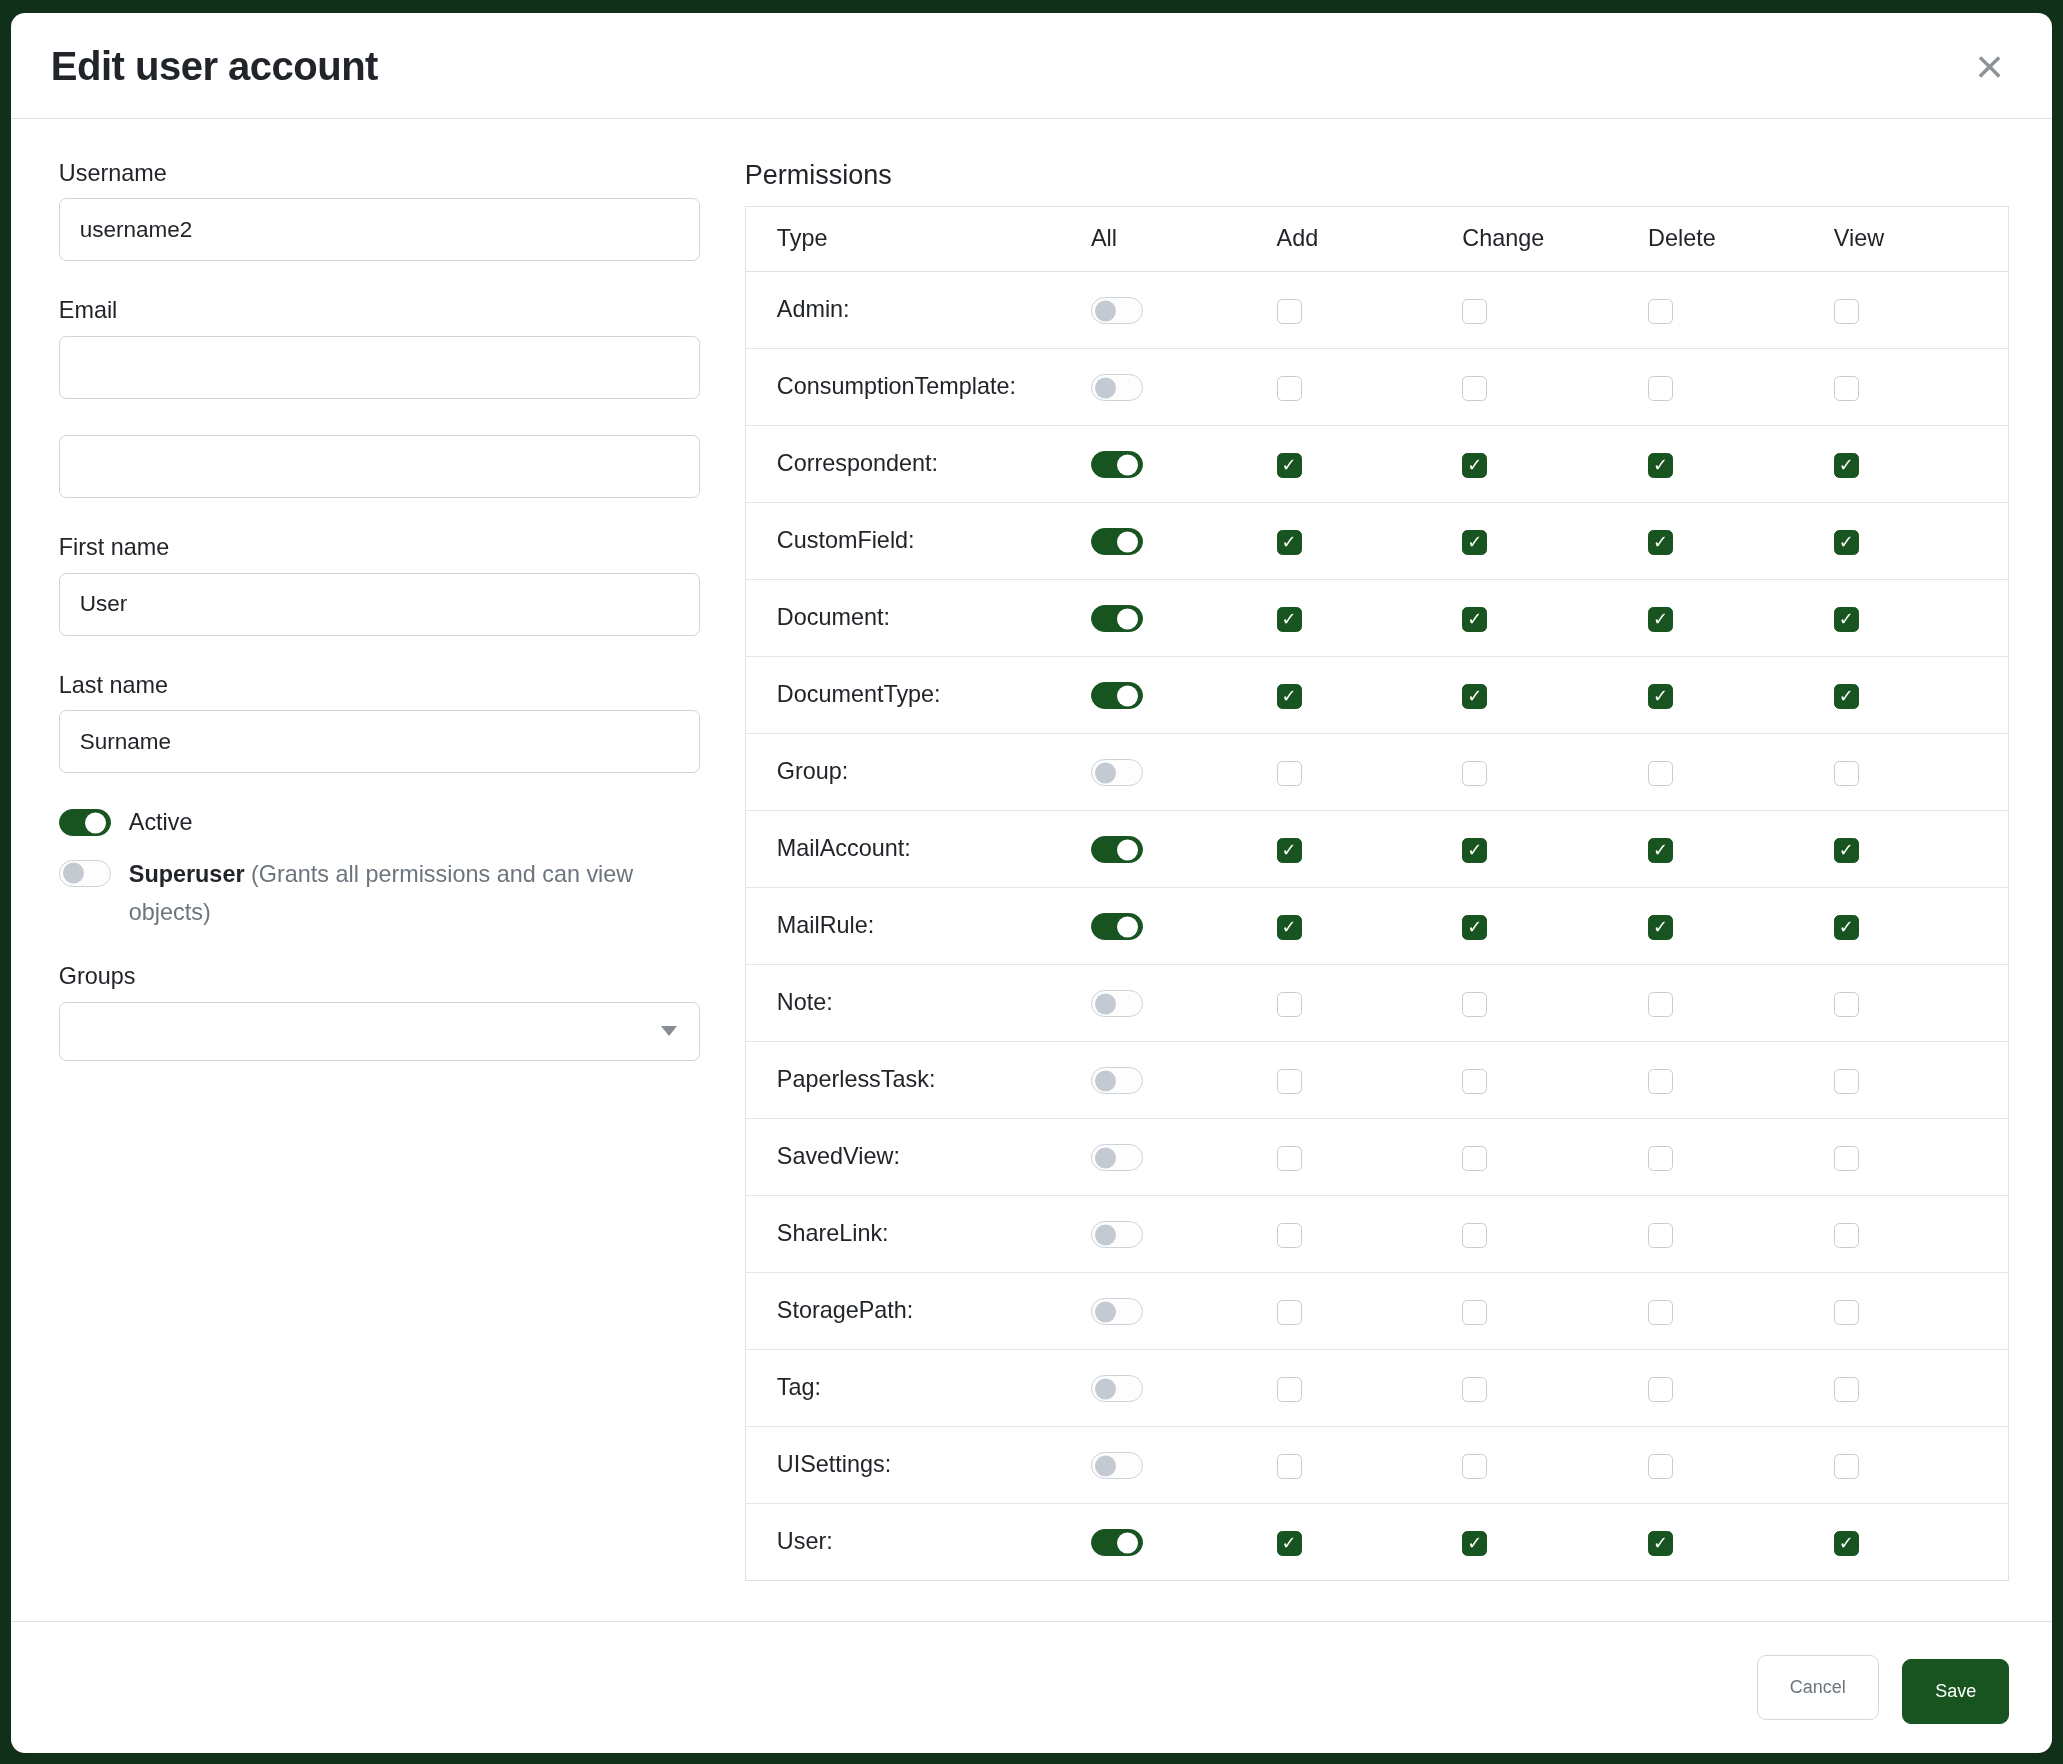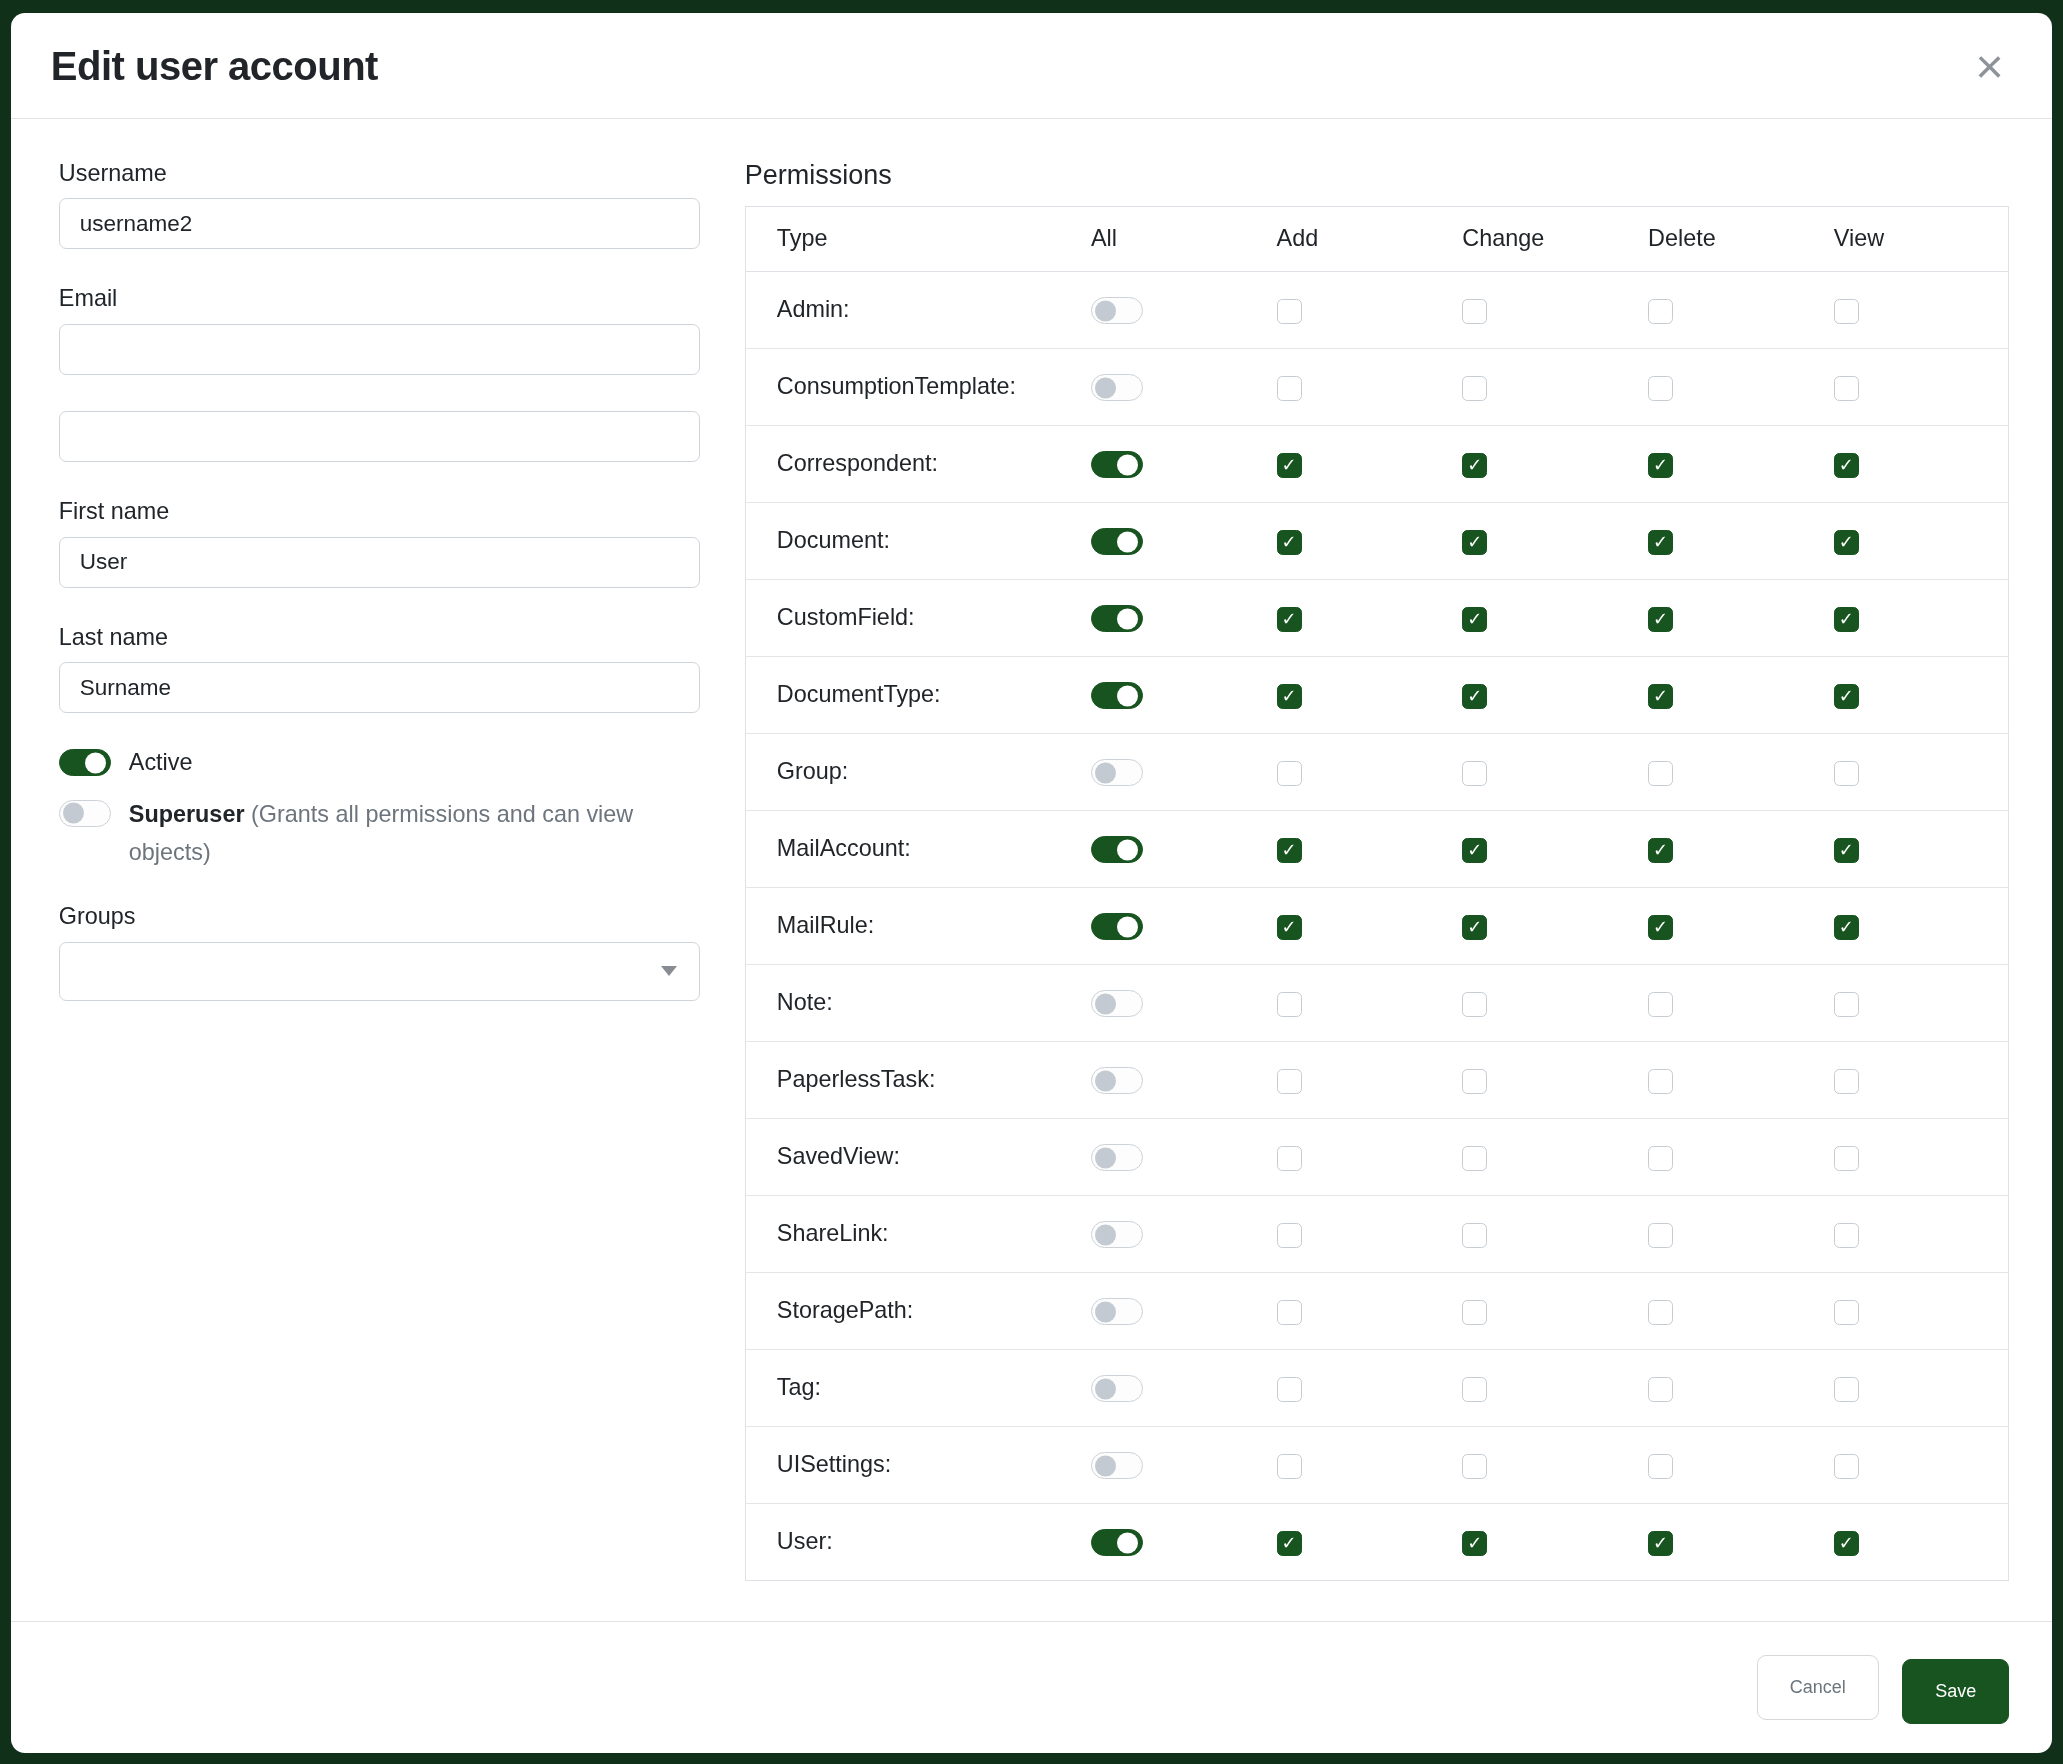--- a/index.html
+++ b/index.html
@@ -37,7 +37,7 @@
   .form-group { margin-bottom:36px; }
   .form-label { display:block; font-size:23.4px; margin-bottom:11.7px; color:#212529; }
   .text-input {
-    width:100%; height:51px; border:0.9px solid #ced4da; border-radius:7.2px;
+    width:100%; height:63px; border:0.9px solid #ced4da; border-radius:7.2px;
     padding:0 20px; font-size:22.5px; color:#212529; font-family:inherit;
     background:#fff; outline:none;
   }

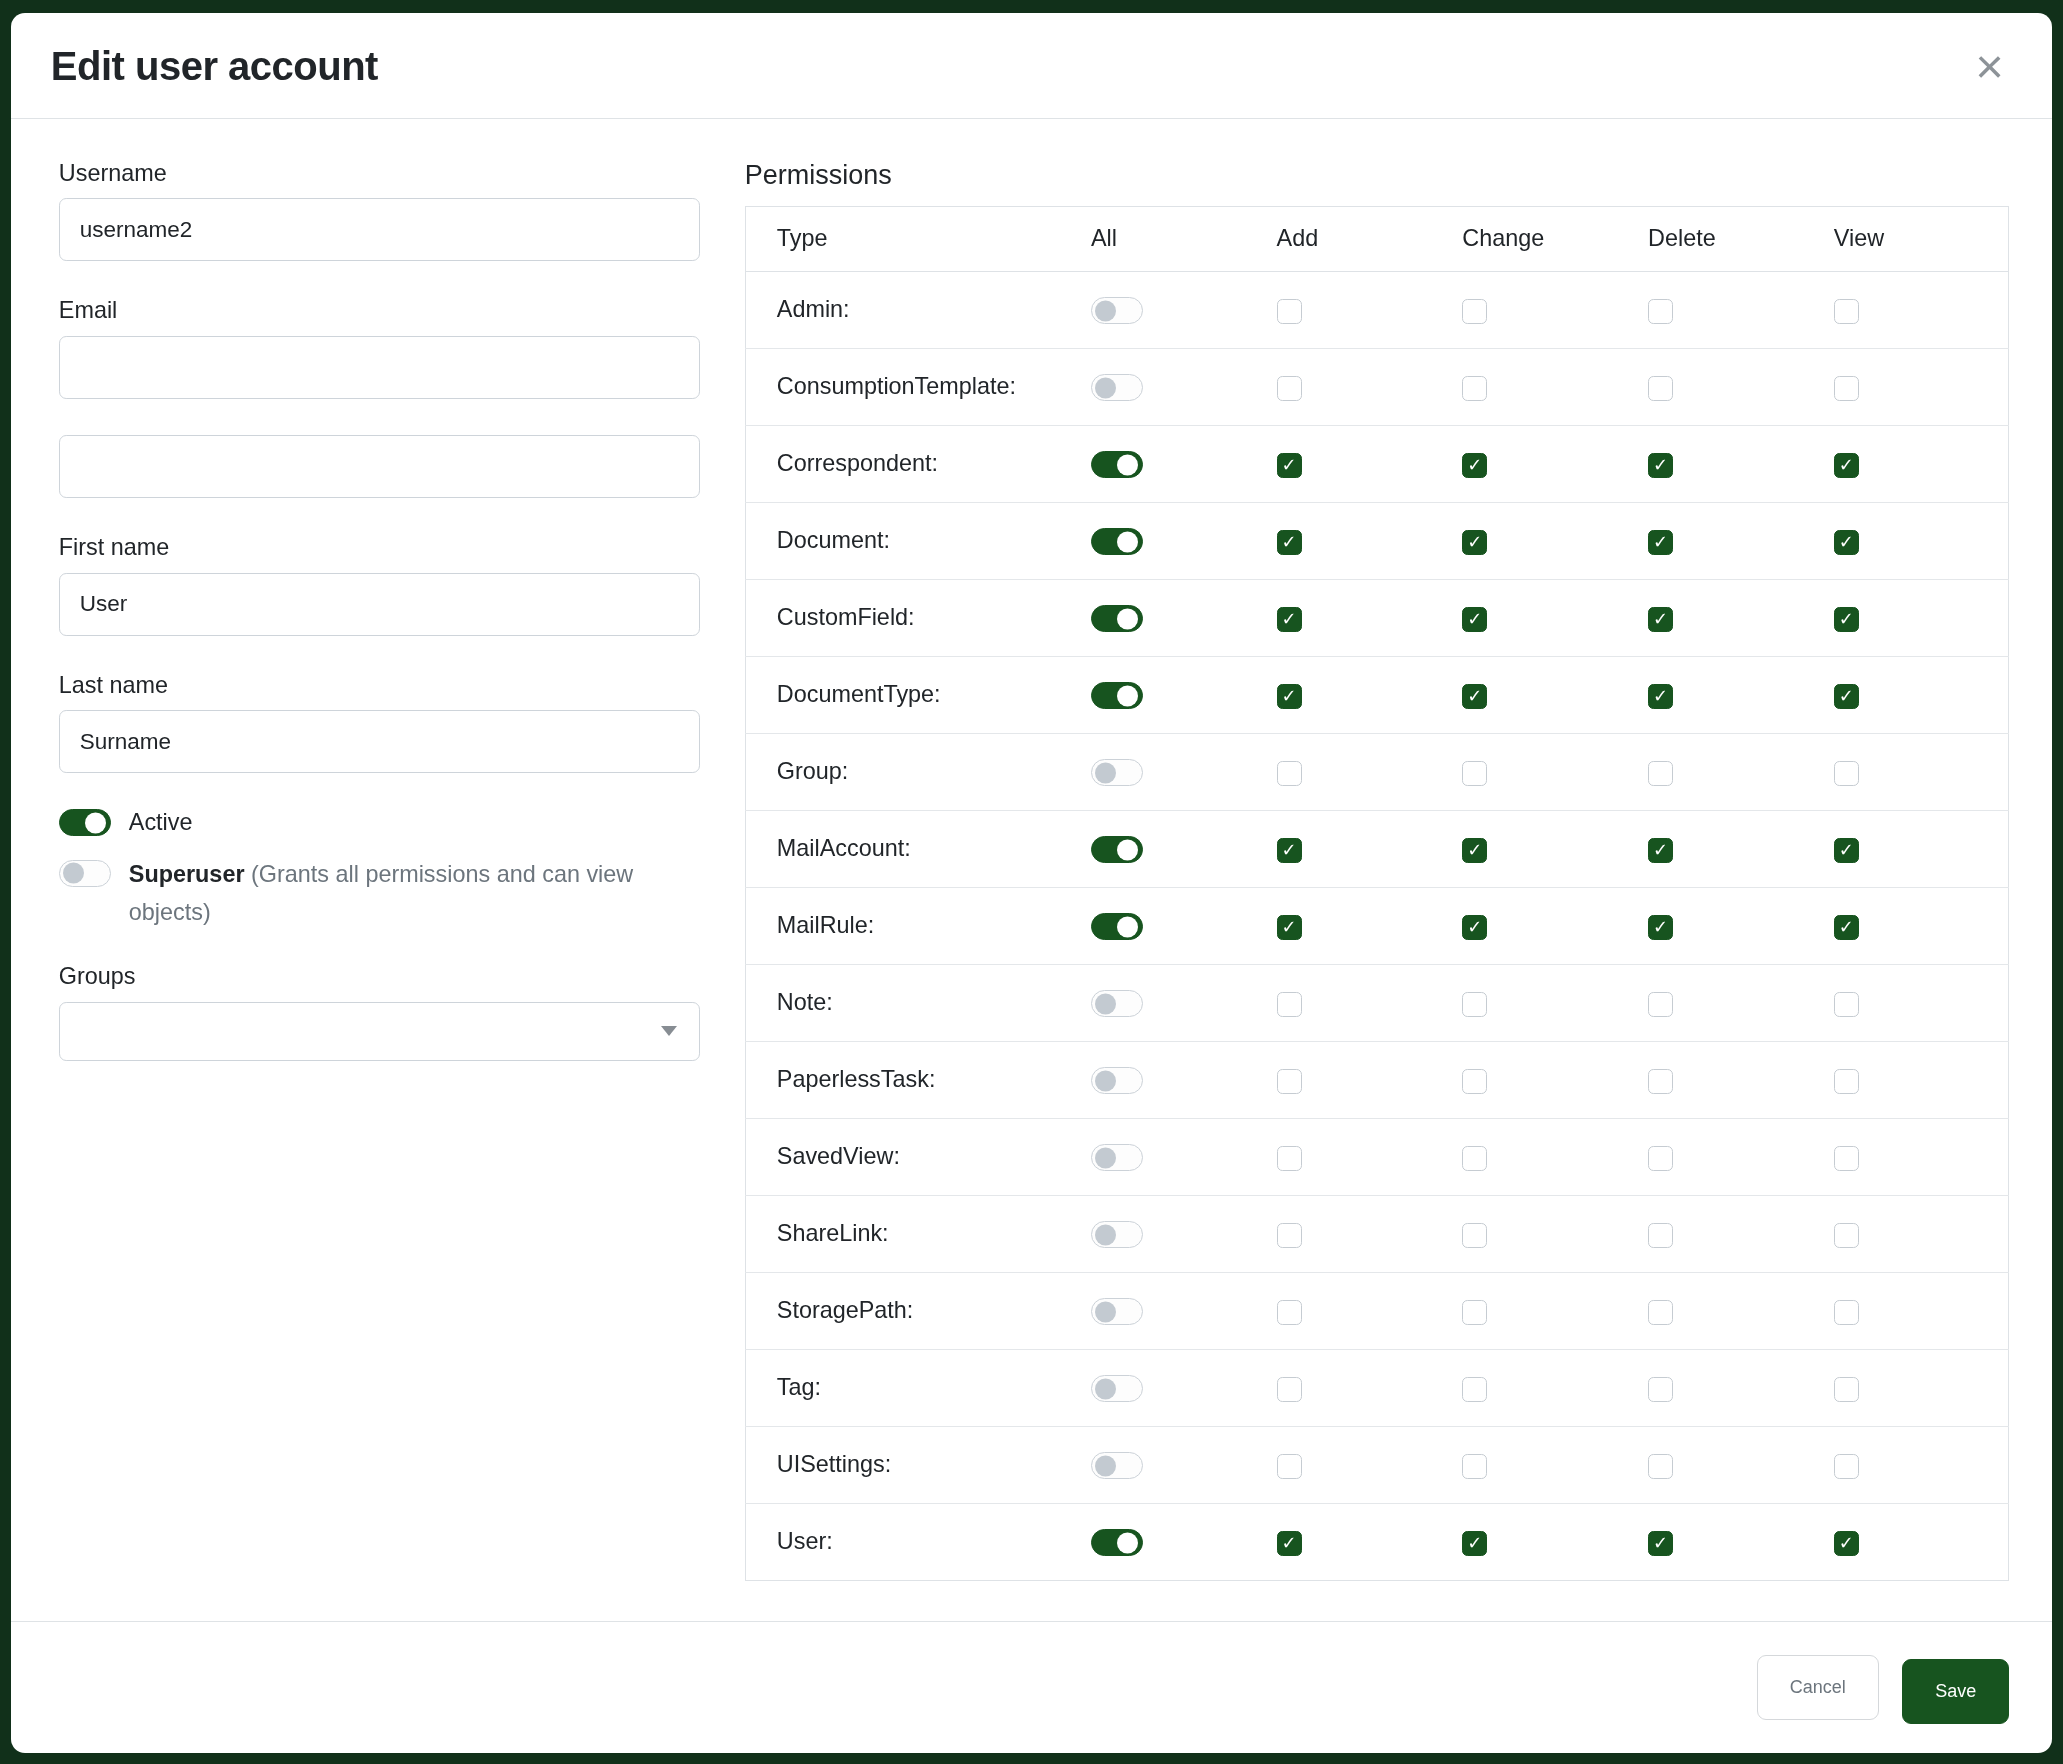--- a/index.html
+++ b/index.html
@@ -240,19 +240,19 @@
     <td class="c-ctl"><span class="checkbox checked"></span></td>
   </tr>
             <tr>
+    <td class="c-type"><span>CustomField:</span></td>
+    <td class="c-ctl">
+      <span class="switch on">
+        <span class="knob"></span>
+      </span>
+    </td>
+    <td class="c-ctl"><span class="checkbox checked"></span></td>
+    <td class="c-ctl"><span class="checkbox checked"></span></td>
+    <td class="c-ctl"><span class="checkbox checked"></span></td>
+    <td class="c-ctl"><span class="checkbox checked"></span></td>
+  </tr>
+            <tr>
     <td class="c-type"><span>Document:</span></td>
-    <td class="c-ctl">
-      <span class="switch on">
-        <span class="knob"></span>
-      </span>
-    </td>
-    <td class="c-ctl"><span class="checkbox checked"></span></td>
-    <td class="c-ctl"><span class="checkbox checked"></span></td>
-    <td class="c-ctl"><span class="checkbox checked"></span></td>
-    <td class="c-ctl"><span class="checkbox checked"></span></td>
-  </tr>
-            <tr>
-    <td class="c-type"><span>CustomField:</span></td>
     <td class="c-ctl">
       <span class="switch on">
         <span class="knob"></span>

